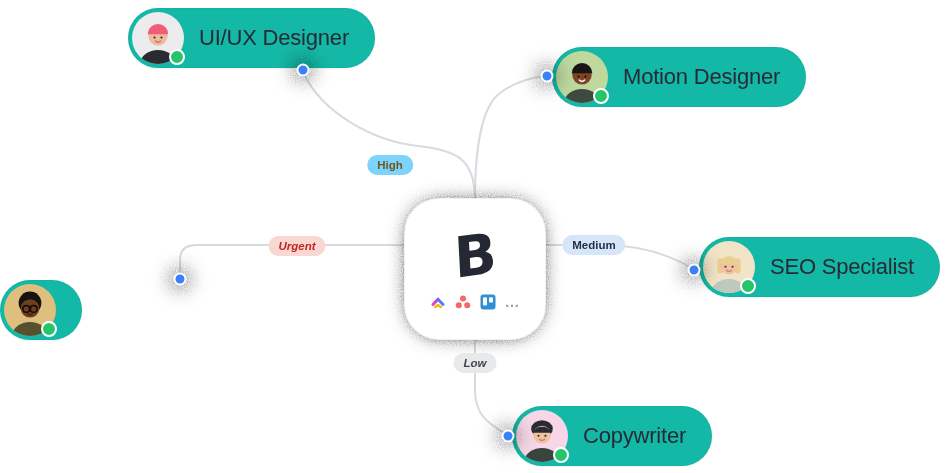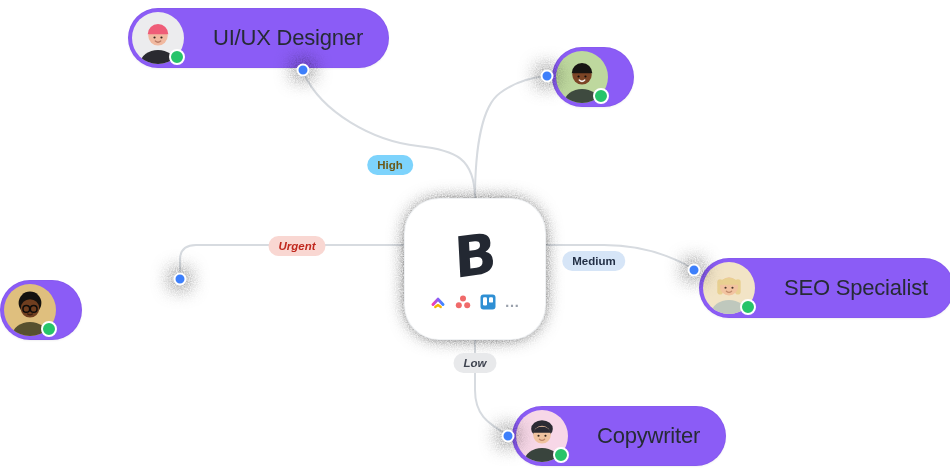--- a/index.html
+++ b/index.html
@@ -19,8 +19,8 @@
   .dot{fill:var(--accent);stroke:#ffffff;stroke-width:2;}
   
   .pill{
-    position:absolute;z-index:1;display:inline-flex;align-items:center;gap:29px;
-    height:60px;padding:0 26px 0 4px;background:#8b5cf6;border-radius:999px;
+    position:absolute;z-index:1;display:inline-flex;align-items:center;gap:15px;
+    height:60px;padding:0 26px 0 4px;background:#14b8a6;border-radius:999px;
     box-shadow:0 1px 2px rgba(20,25,35,.06), inset 0 0 0 1px rgba(20,25,35,.03);
   }
   #pill-uiux{left:128px;top:8px;}

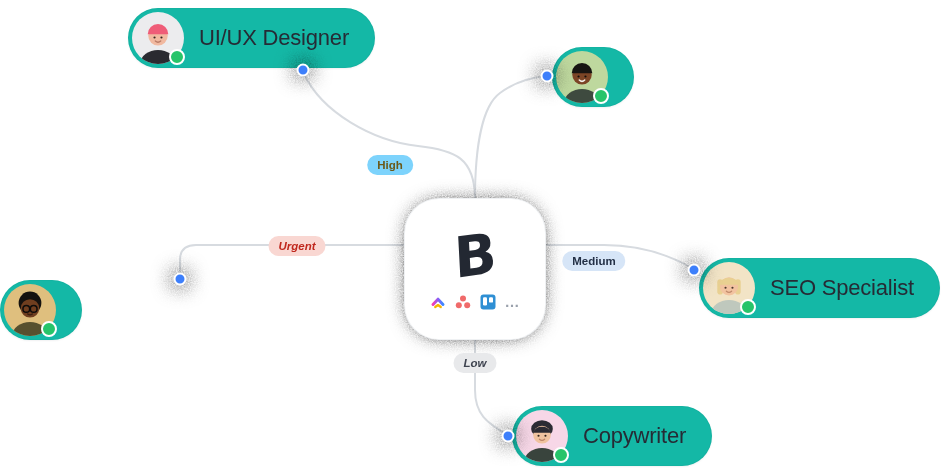--- a/index.html
+++ b/index.html
@@ -107,6 +107,7 @@
       </svg>
       <span class="status"></span>
     </span>
+    <span class="label">Motion Designer</span>
   </div>
 
   <div class="pill" id="pill-marketing">

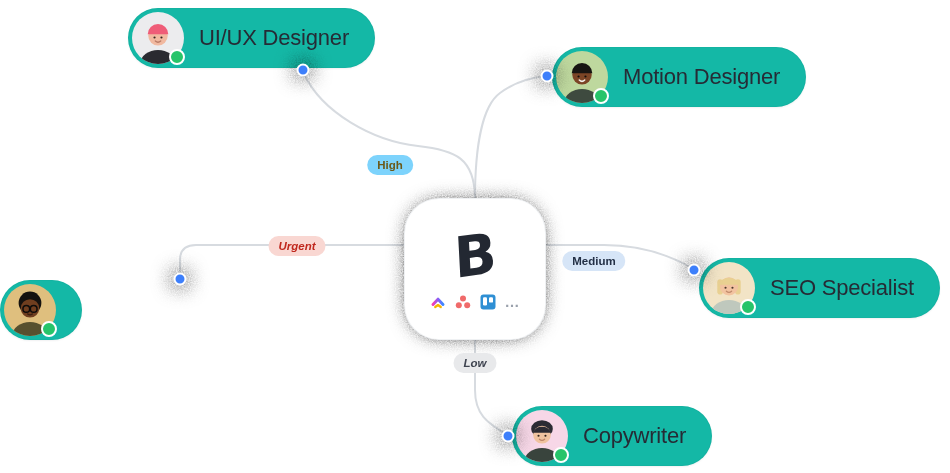--- a/index.html
+++ b/index.html
@@ -56,7 +56,7 @@
   }
   #badge-high{left:390px;top:145px;}
   #badge-urgent{left:297px;top:246px;}
-  #badge-medium{left:594px;top:245px;margin-top:16px;}
+  #badge-medium{left:594px;top:245px;}
   #badge-low{left:475px;top:363px;font-style:italic;}
 </style>
 </head>

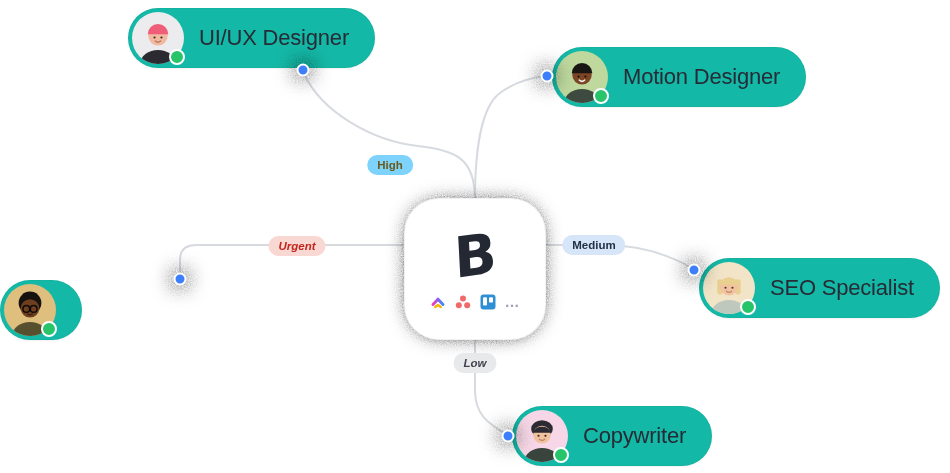--- a/index.html
+++ b/index.html
@@ -26,7 +26,7 @@
   #pill-uiux{left:128px;top:8px;}
   #pill-motion{left:552px;top:47px;}
   #pill-marketing{left:0px;top:280px;}
-  #pill-seo{left:699px;top:258px;}
+  #pill-seo{left:699px;top:237px;}
   #pill-copy{left:512px;top:406px;text-align:center;}
   .avatar{position:relative;width:52px;height:52px;flex:0 0 auto;}
   .avatar svg{display:block;width:52px;height:52px;}

